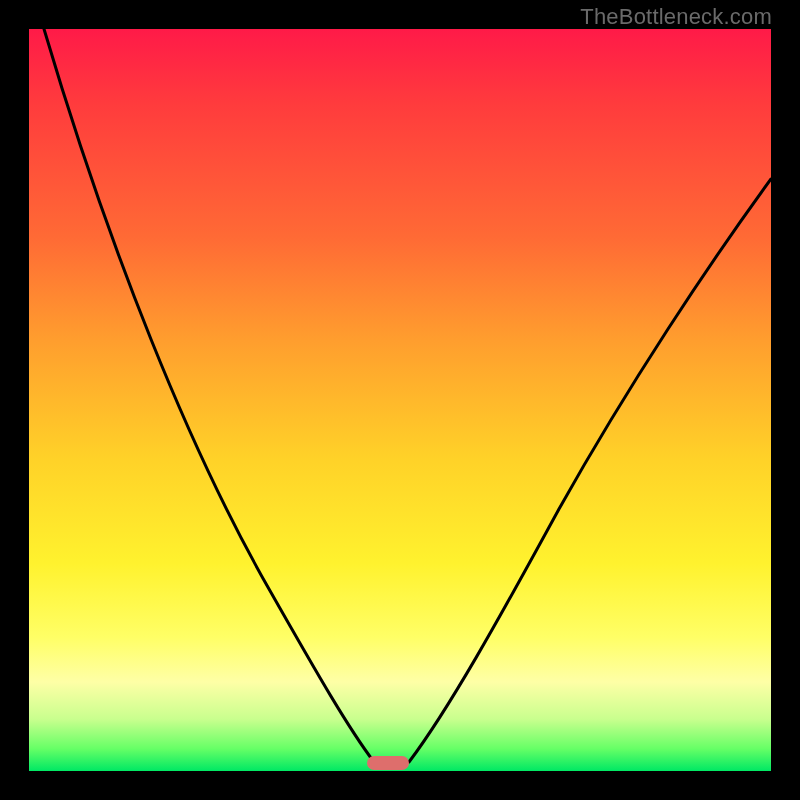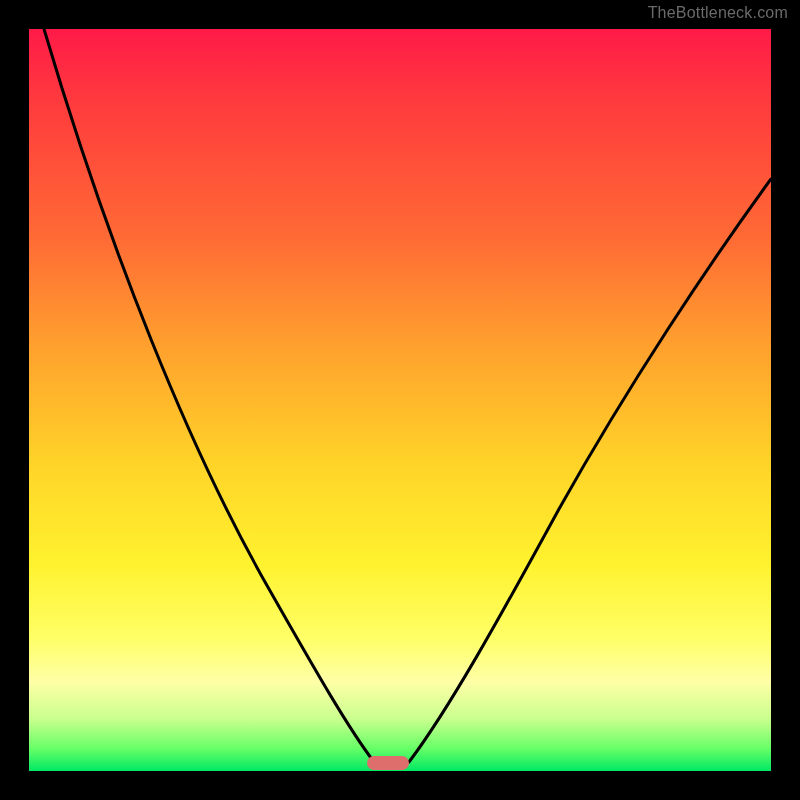--- a/index.html
+++ b/index.html
@@ -41,9 +41,9 @@
   .watermark {
     position: absolute;
     top: 4px;
-    right: 12px;
+    right: 28px;
     color: #6a6a6a;
-    font-size: 16px;
+    font-size: 22px;
     letter-spacing: 0.2px;
     font-weight: 400;
     user-select: none;

